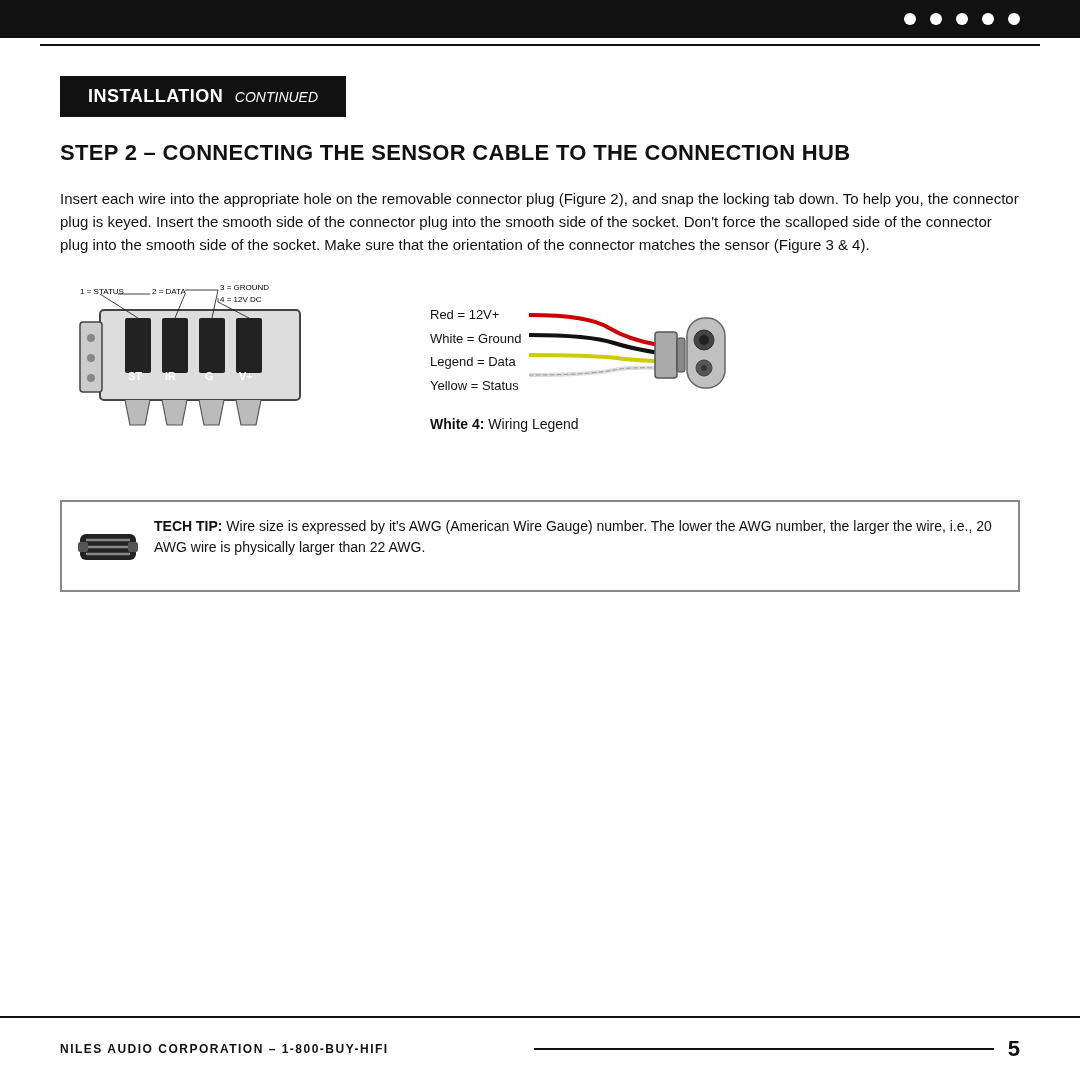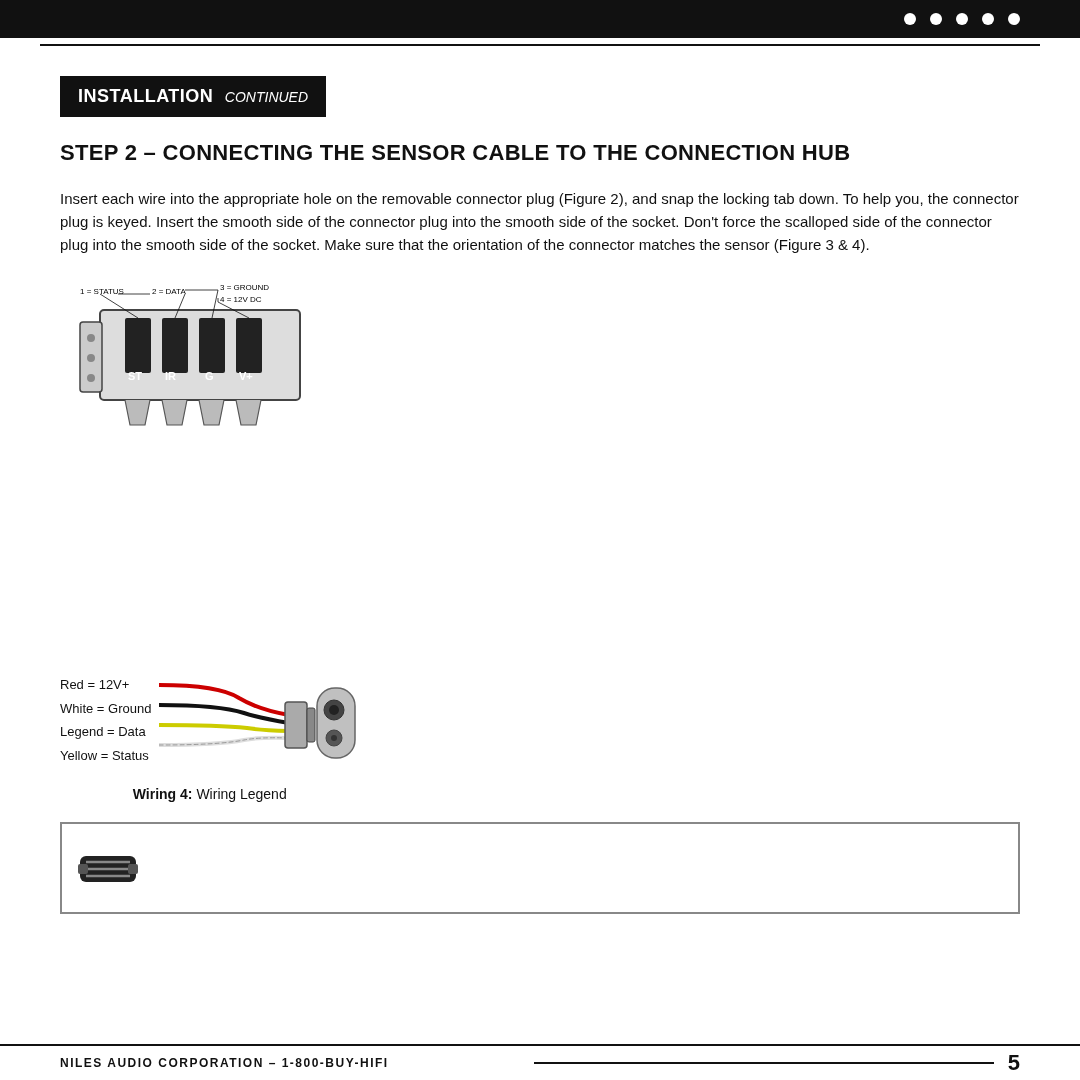--- a/index.html
+++ b/index.html
@@ -54,7 +54,7 @@
     .installation-header {
       background: #111;
       color: #fff;
-      padding: 10px 18px;
+      padding: 10px 28px;
       display: inline-block;
       margin-bottom: 22px;
       font-size: 18px;

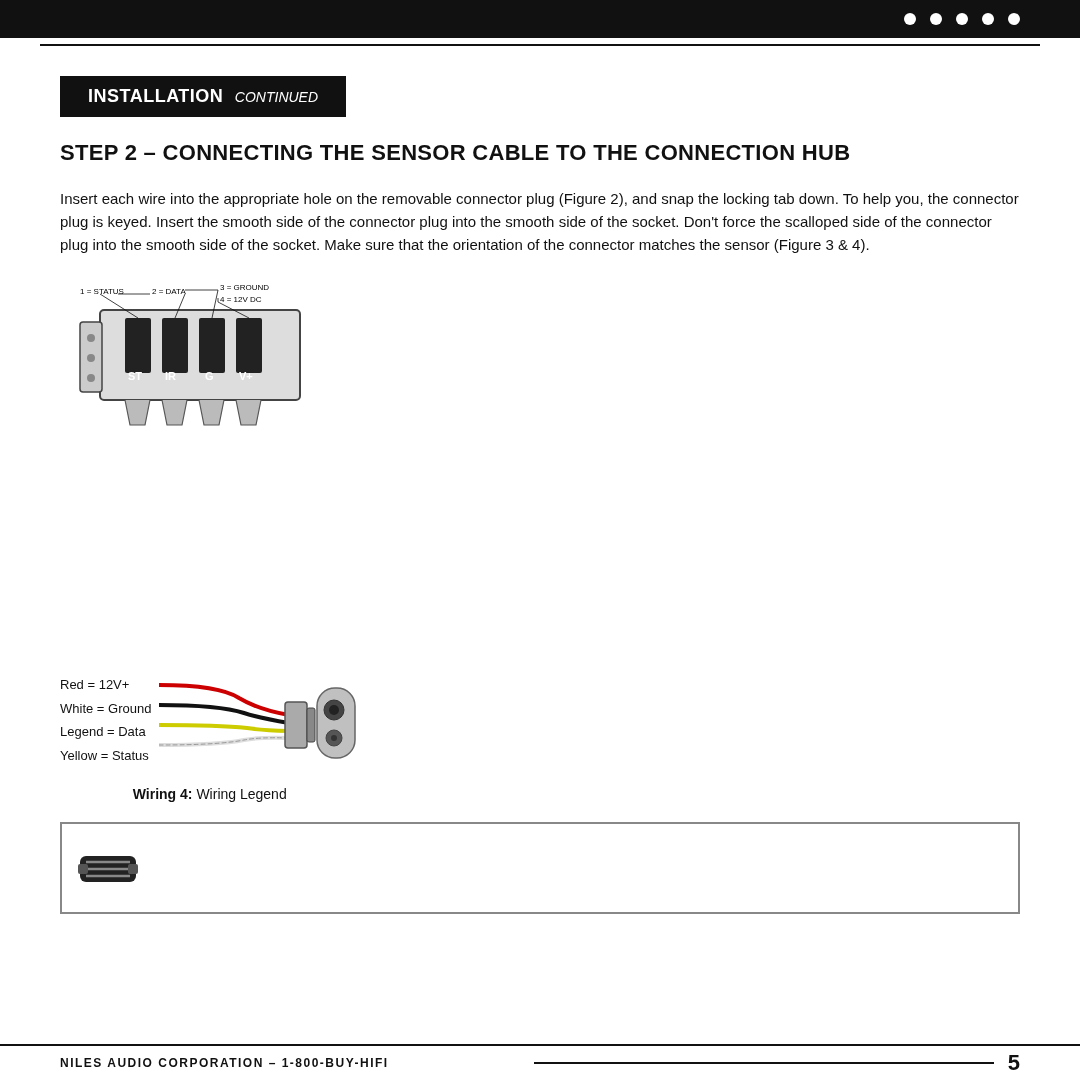--- a/index.html
+++ b/index.html
@@ -99,7 +99,6 @@
       margin-top: 24px;
       margin-bottom: 18px;
       gap: 30px;
-      flex-direction: column;
     }
 
     

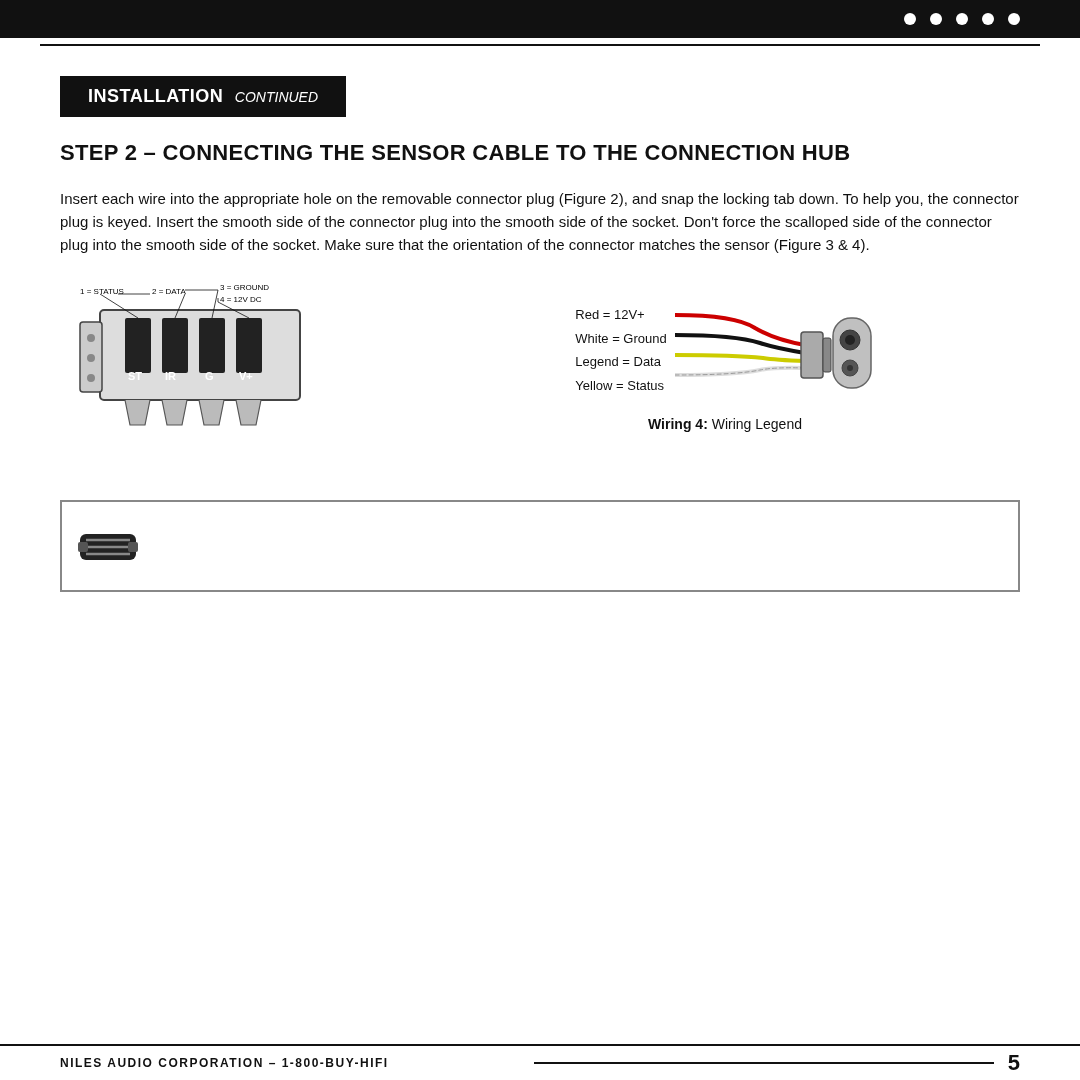--- a/index.html
+++ b/index.html
@@ -118,7 +118,7 @@
       flex: 1;
       display: flex;
       flex-direction: column;
-      align-items: center;
+      align-items: flex-start;
       padding-top: 10px;
     }
 

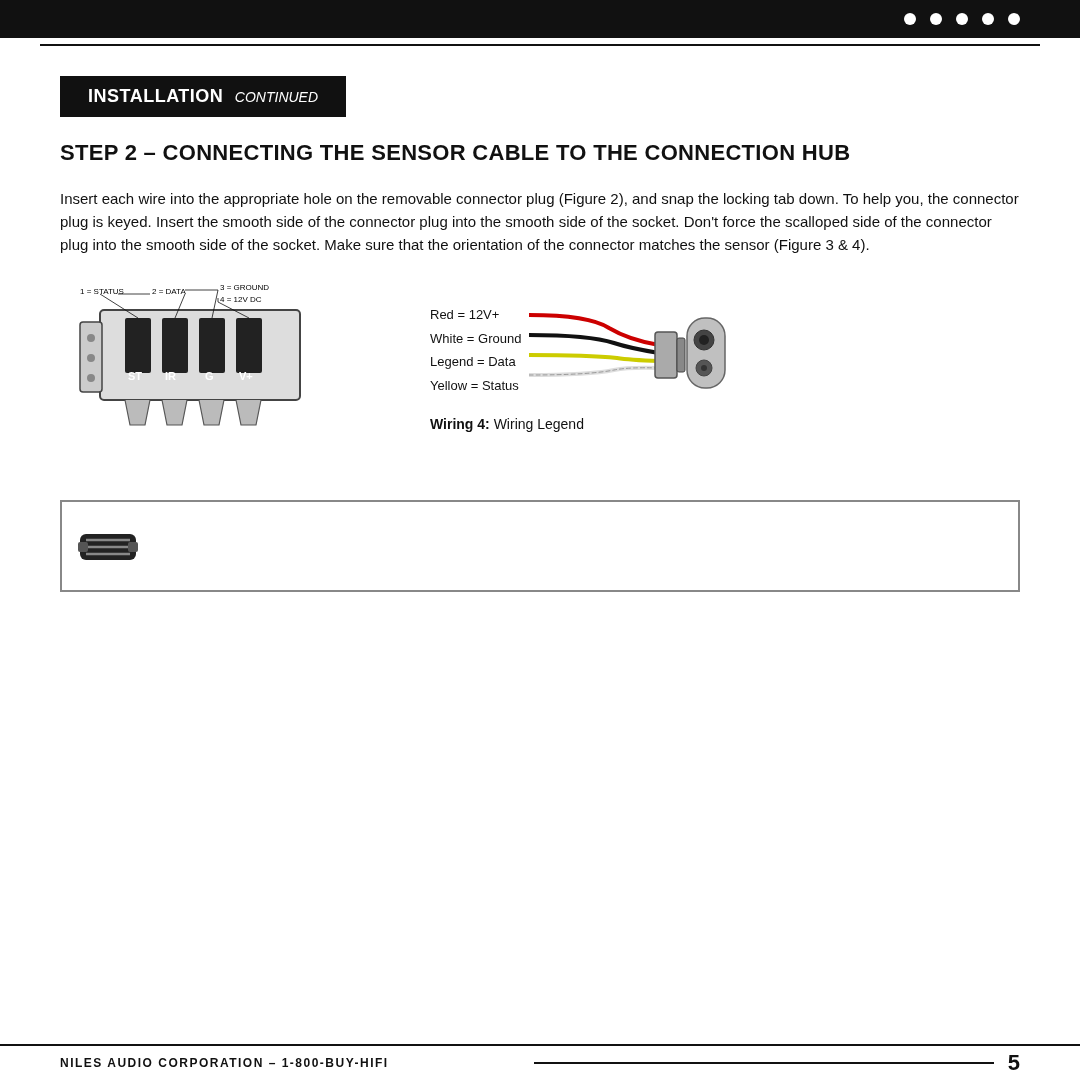--- a/index.html
+++ b/index.html
@@ -324,7 +324,7 @@
         </svg>
       </div>
       <div class="figure-caption" style="margin-top:6px;">
-        <strong>Wiring 4:</strong>
+        <strong>White 4:</strong>
         <span>Wiring Legend</span>
       </div>
     </div>

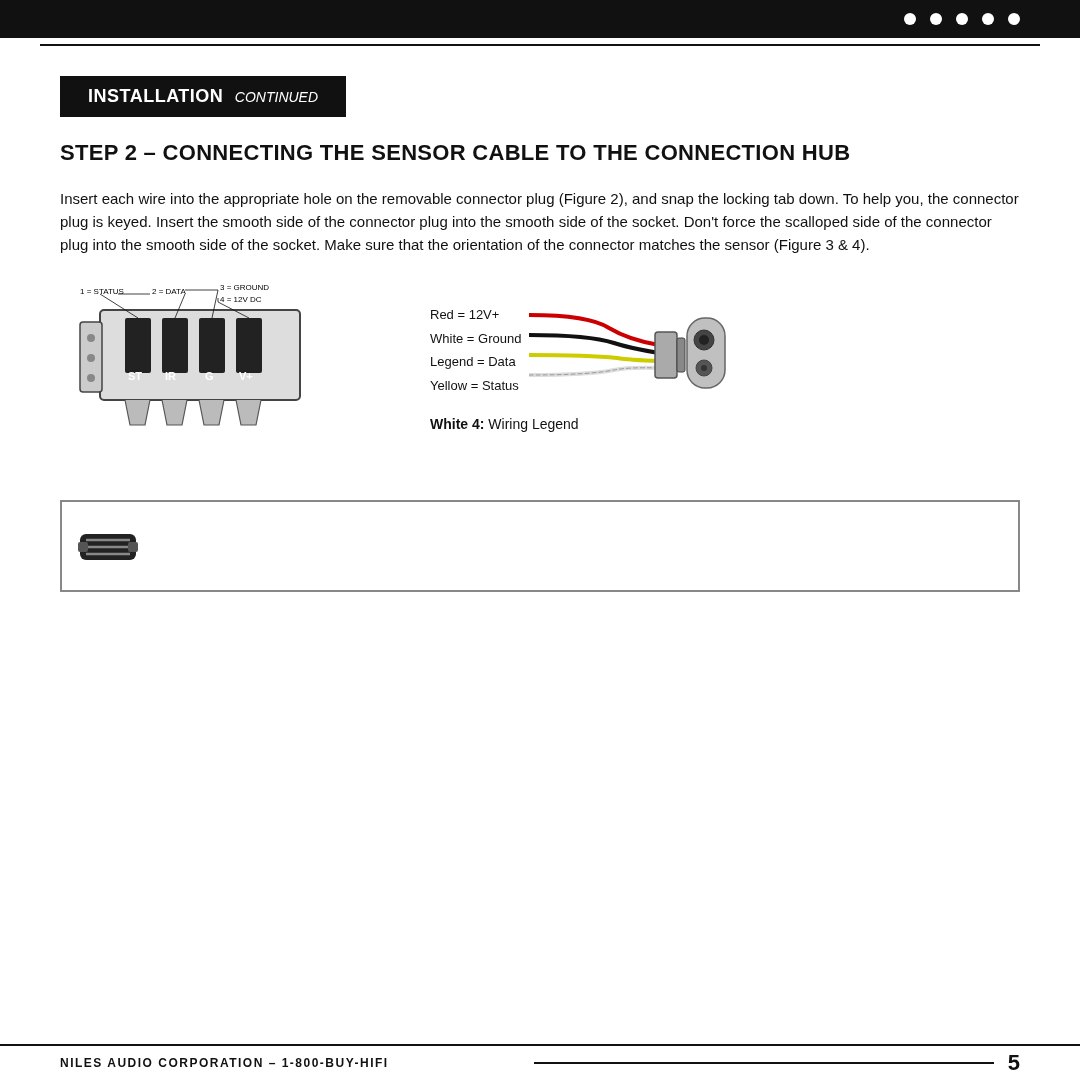--- a/index.html
+++ b/index.html
@@ -344,6 +344,9 @@
         <rect x="50" y="26" width="10" height="10" rx="2" fill="#555"></rect>
       </svg>
     </div>
+    <div class="tech-tip-text">
+      <strong>TECH TIP:</strong><span> Wire size is expressed by it's AWG (American Wire Gauge) number. The lower the AWG number, the larger the wire, i.e., 20 AWG wire is physically larger than 22 AWG.</span>
+    </div>
   </div>
 
 </div>

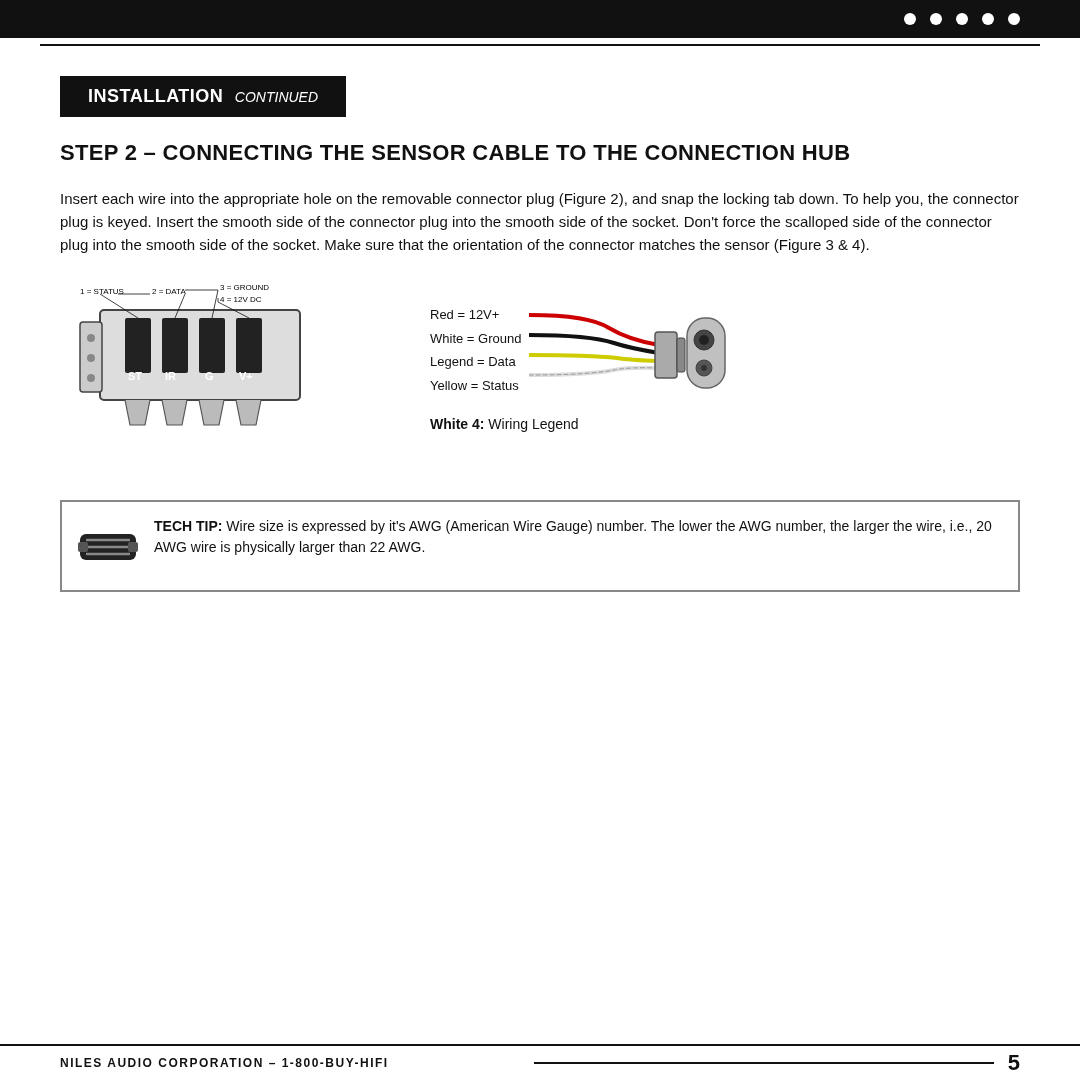--- a/index.html
+++ b/index.html
@@ -165,7 +165,7 @@
       display: flex;
       align-items: center;
       padding: 0 60px;
-      height: 36px;
+      height: 64px;
       border-top: 2px solid #111;
     }
 

